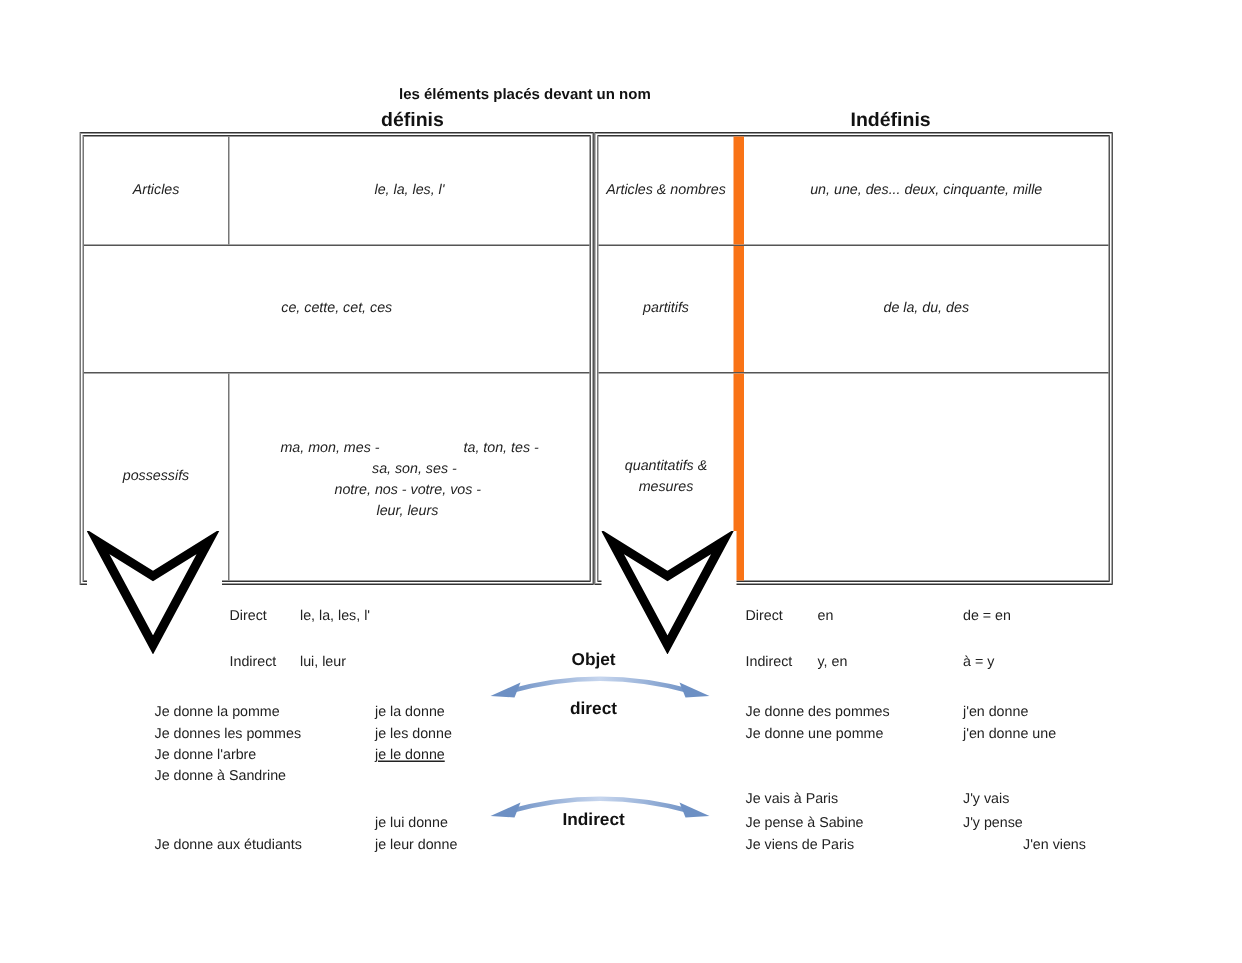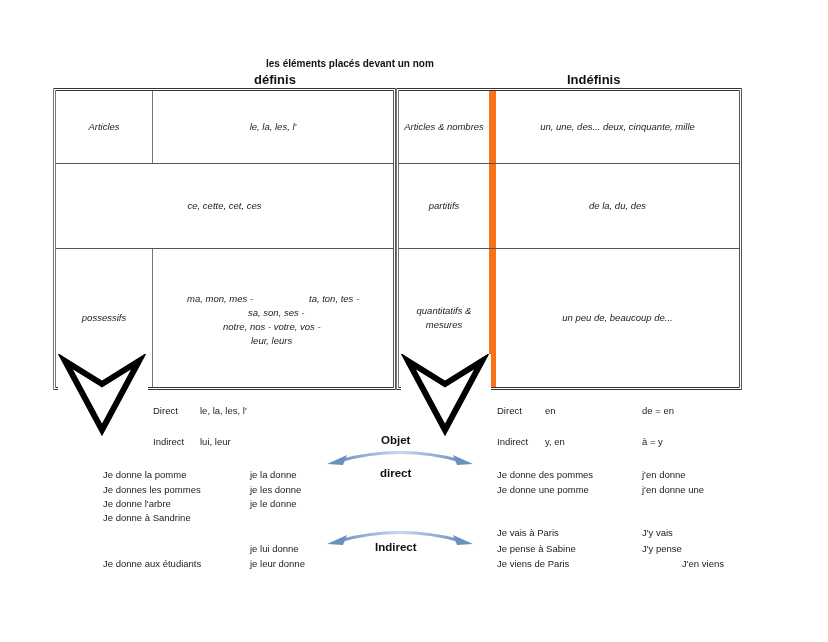--- a/index.html
+++ b/index.html
@@ -100,7 +100,6 @@
         <span>quantitatifs &amp;</span>
         <span>mesures</span>
       </div>
-      <div class="cell c2">un peu de, beaucoup de...</div>
     </div>
   </div>
 

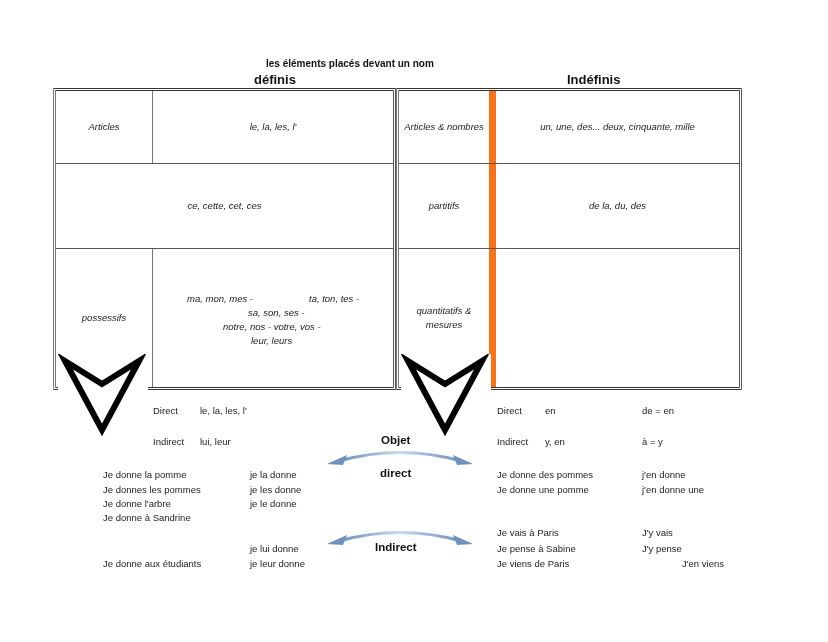--- a/index.html
+++ b/index.html
@@ -124,7 +124,7 @@
   <div class="txt" style="left:103px; top:484px;">Je donnes les pommes</div>
   <div class="txt" style="left:250px; top:484px;">je les donne</div>
   <div class="txt" style="left:103px; top:498px;">Je donne l'arbre</div>
-  <div class="txt" style="left:250px; top:498px;">je le donne</div>
+  <div class="txt" style="left:250px; top:498px;text-decoration:underline;">je le donne</div>
 
   <div class="txt" style="left:103px; top:512px;">Je donne à Sandrine</div>
   <div class="txt" style="left:250px; top:543px;">je lui donne</div>

